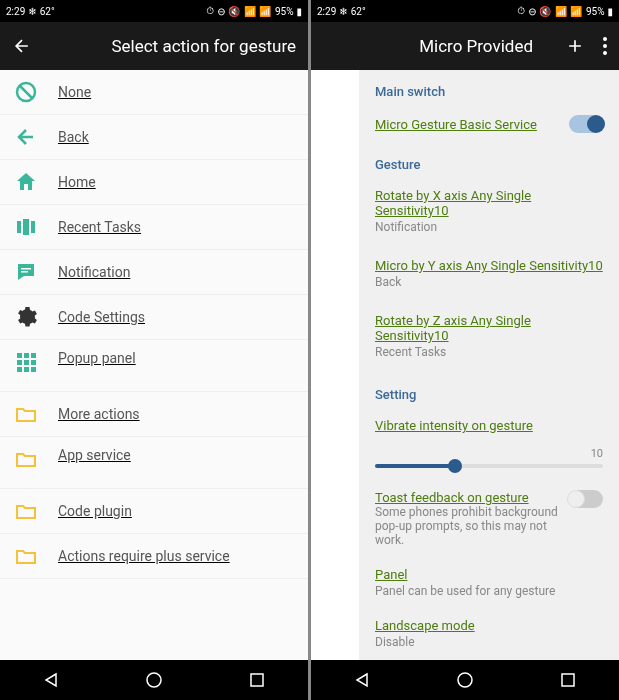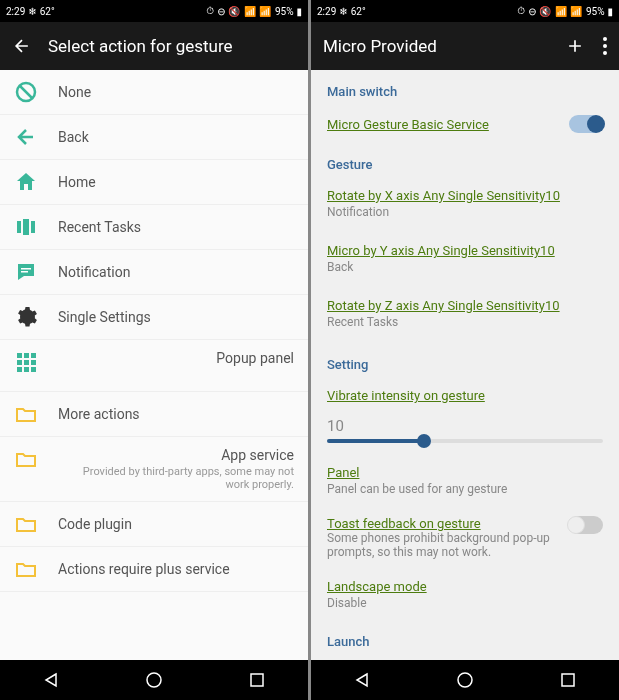--- a/index.html
+++ b/index.html
@@ -9,7 +9,7 @@
   .statusbar { background: #000; color: #fff; height: 22px; display: flex; align-items: center; justify-content: space-between; padding: 0 6px; font-size: 10px; }
   .statusbar .left { display: flex; align-items: center; gap: 3px;}
   .statusbar .right { display: flex; align-items: center; gap: 3px;}
-  .appbar { background: #1a1a1a; color: #fff; height: 48px; display: flex; align-items: center; padding: 0 12px; gap: 16px; }
+  .appbar { background: #1a1a1a; color: #fff; height: 48px; display: flex; align-items: center; padding: 0 12px; gap: 32px; text-align: right; }
   .appbar .title { font-size: 17px; font-weight: 400; flex: 1; }
   .appbar .actions { display: flex; gap: 18px; align-items:center;}
   .content { flex: 1; overflow-y: auto; background: #fafafa; }

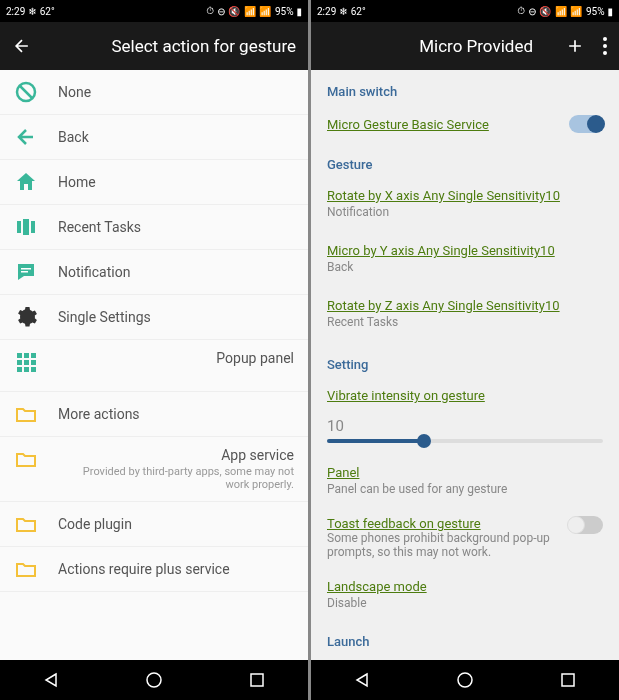--- a/index.html
+++ b/index.html
@@ -13,7 +13,7 @@
   .appbar .title { font-size: 17px; font-weight: 400; flex: 1; }
   .appbar .actions { display: flex; gap: 18px; align-items:center;}
   .content { flex: 1; overflow-y: auto; background: #fafafa; }
-  .list-item { display: flex; align-items: center; padding: 10px 14px; border-bottom: 1px solid #eee; min-height: 44px; gap: 20px; cursor: pointer; }
+  .list-item { display: flex; align-items: center; padding: 10px 14px; border-bottom: 1px solid #eee; min-height: 44px; gap: 20px; cursor: pointer; text-decoration: underline; }
   .list-item.tall { min-height: 52px; align-items: flex-start; padding-top: 10px; padding-bottom:10px;text-align:right;}
   .list-item .icon { width: 24px; height: 24px; flex-shrink: 0; display:flex; align-items:center; justify-content:center;}
   .list-item .text { flex: 1; }

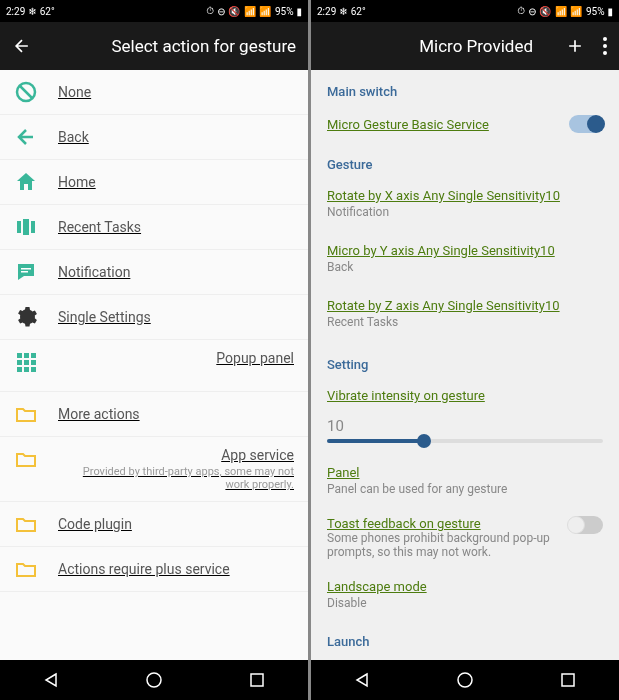--- a/index.html
+++ b/index.html
@@ -36,7 +36,7 @@
   .slider .fill { position:absolute; left:0; top:0; bottom:0; width:35%; background:#2b5b8c; border-radius:2px;}
   .slider .handle { position:absolute; left:35%; top:50%; width:14px; height:14px; background:#2b5b8c; border-radius:50%; transform:translate(-50%,-50%);}
   .navbar { background: #000; height: 40px; display: flex; align-items: center; justify-content: space-around; }
-  .content2 { flex: 1; overflow-y: auto; background: #f0f0f0; }
+  .content2 { flex: 1; overflow-y: auto; background: #f0f0f0; margin-left: 48px; }
   svg { display:block; }
 </style>
 </head>

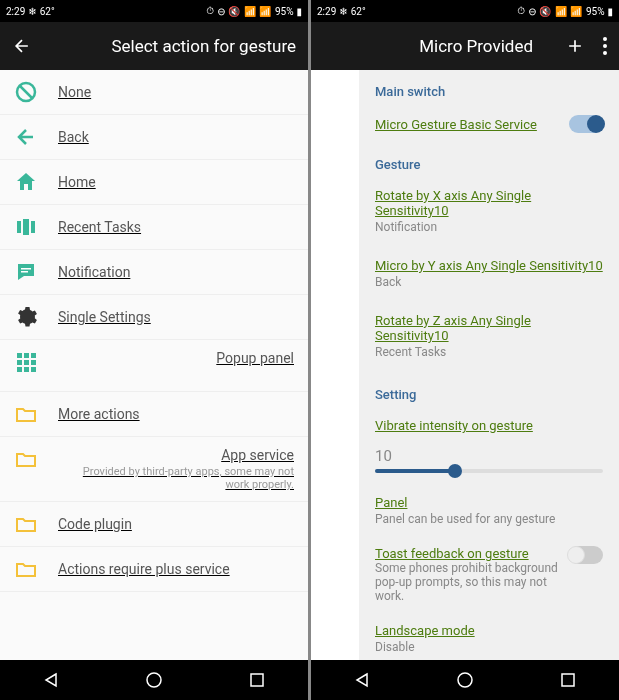--- a/index.html
+++ b/index.html
@@ -137,7 +137,7 @@
             </svg>
           </span>
     <div class="text">
-      <div class="label">Single Settings</div>
+      <div class="label">Code Settings</div>
 
     </div>
         </div>

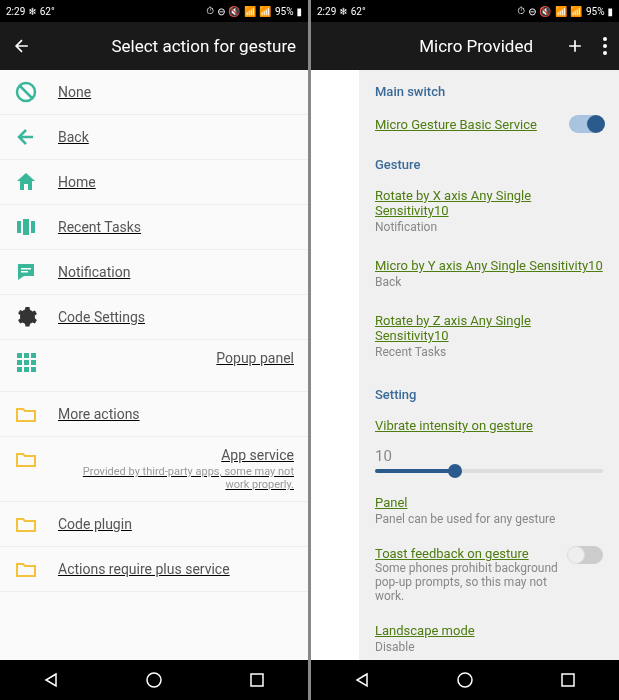--- a/index.html
+++ b/index.html
@@ -14,7 +14,7 @@
   .appbar .actions { display: flex; gap: 18px; align-items:center;}
   .content { flex: 1; overflow-y: auto; background: #fafafa; }
   .list-item { display: flex; align-items: center; padding: 10px 14px; border-bottom: 1px solid #eee; min-height: 44px; gap: 20px; cursor: pointer; text-decoration: underline; }
-  .list-item.tall { min-height: 52px; align-items: flex-start; padding-top: 10px; padding-bottom:10px;text-align:right;}
+  .list-item.tall { min-height: 52px; align-items: flex-start; padding-top: 10px; padding-bottom:10px;}
   .list-item .icon { width: 24px; height: 24px; flex-shrink: 0; display:flex; align-items:center; justify-content:center;}
   .list-item .text { flex: 1; }
   .list-item .label { font-size: 14px; color: #555; }

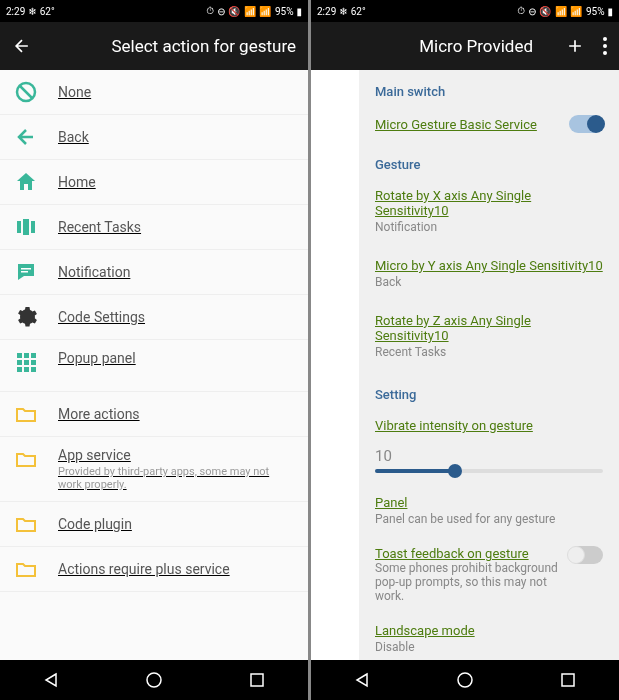--- a/index.html
+++ b/index.html
@@ -31,7 +31,7 @@
   .switch.off { background: #ccc; }
   .switch.off .thumb { background: #eee; left: -2px; border:1px solid #ddd;}
   .slider-wrap { padding: 4px 16px 12px; }
-  .slider-lbl { font-size: 15px; color: #888; text-align: left; }
+  .slider-lbl { font-size: 11px; color: #888; text-align: right; }
   .slider { height: 4px; background: #ddd; border-radius: 2px; position: relative; margin-top: 4px; }
   .slider .fill { position:absolute; left:0; top:0; bottom:0; width:35%; background:#2b5b8c; border-radius:2px;}
   .slider .handle { position:absolute; left:35%; top:50%; width:14px; height:14px; background:#2b5b8c; border-radius:50%; transform:translate(-50%,-50%);}

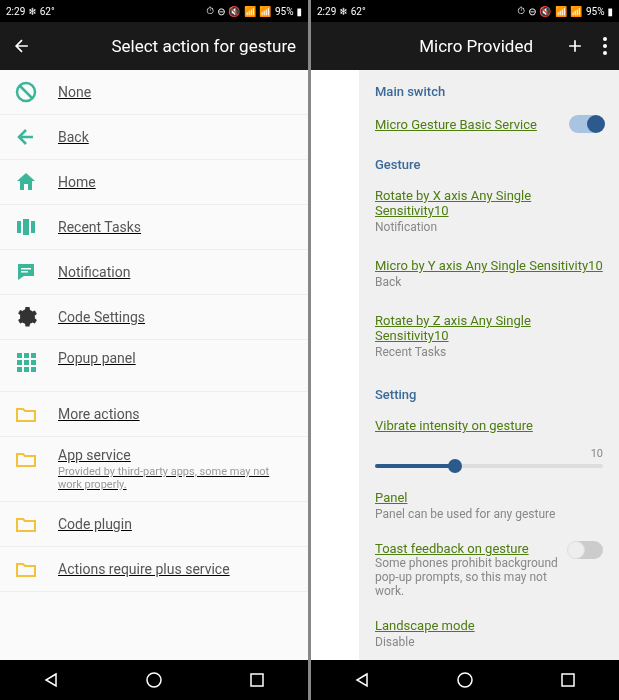--- a/index.html
+++ b/index.html
@@ -178,7 +178,6 @@
           </span>
     <div class="text">
       <div class="label">App service</div>
-      <div class="sub">Provided by third-party apps, some may not work properly.</div>
     </div>
         </div>
         <div class="list-item">

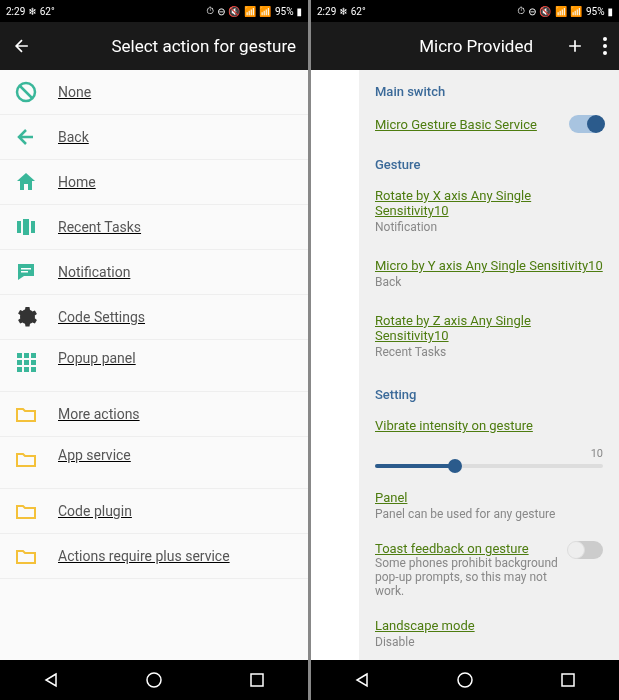--- a/index.html
+++ b/index.html
@@ -292,10 +292,6 @@
             <div class="handle"></div>
           </div>
       </div>
-      <div class="pref-item">
-        <div class="primary">Panel</div>
-        <div class="secondary">Panel can be used for any gesture</div>
-      </div>
       <div class="pref-item row" style="align-items:flex-start;">
         <div style="flex:1">
           <div class="primary">Toast feedback on gesture</div>
@@ -306,6 +302,10 @@
           </div>
       </div>
       <div class="pref-item">
+        <div class="primary">Panel</div>
+        <div class="secondary">Panel can be used for any gesture</div>
+      </div>
+      <div class="pref-item">
         <div class="primary">Landscape mode</div>
         <div class="secondary">Disable</div>
       </div>

